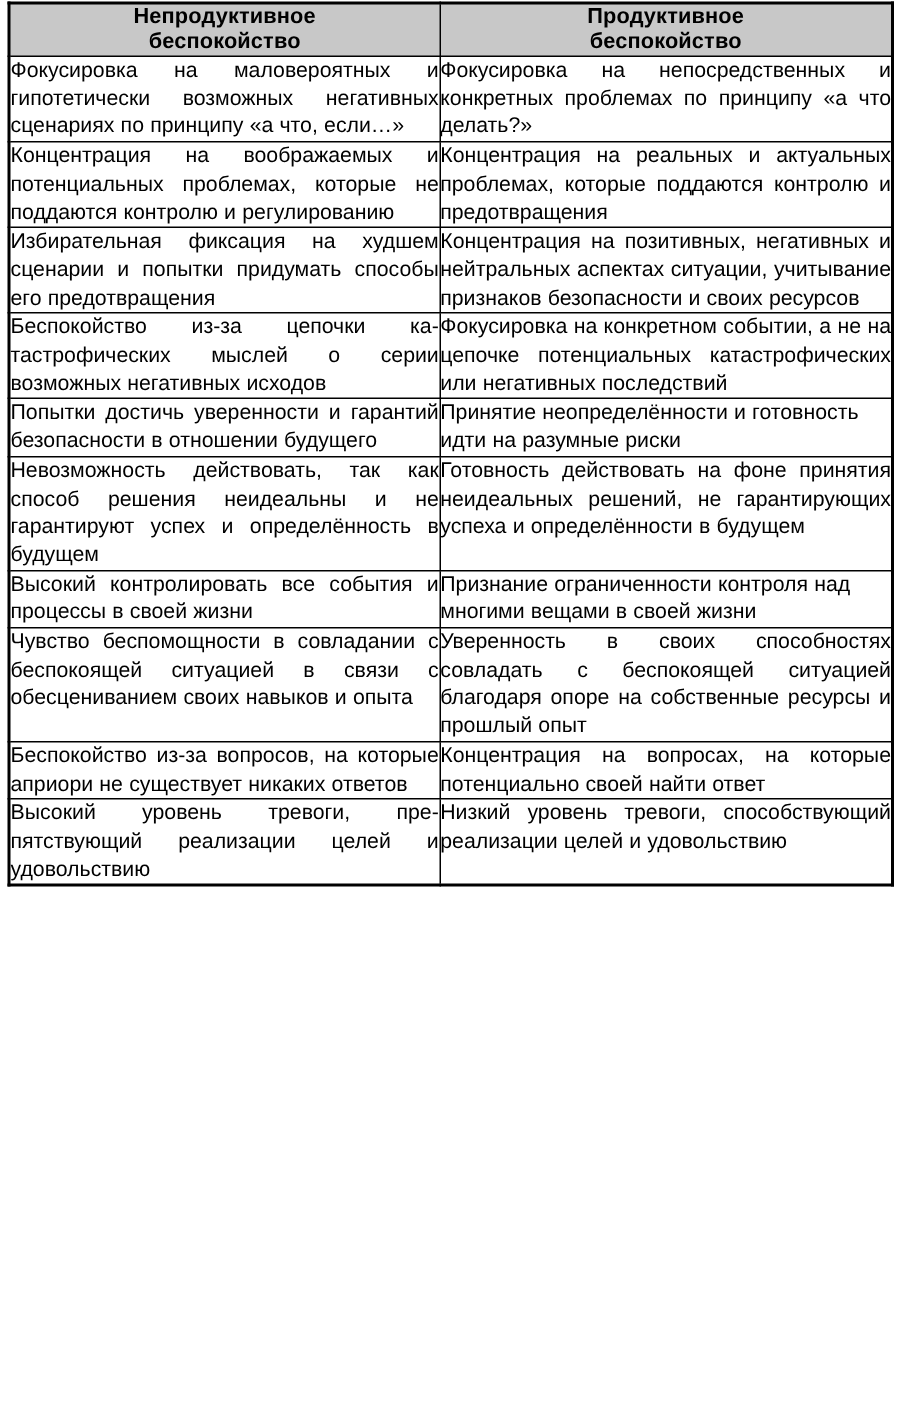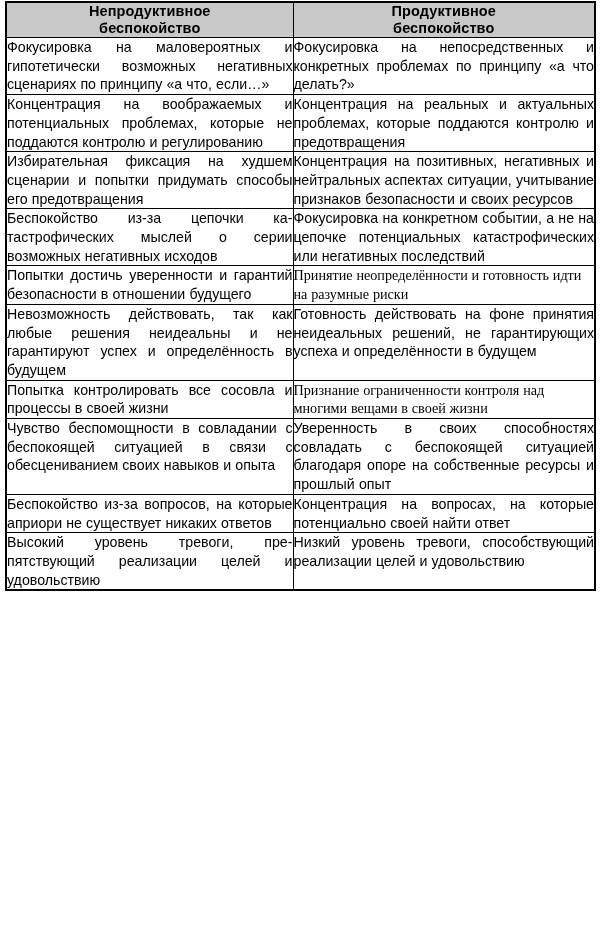--- a/index.html
+++ b/index.html
@@ -73,7 +73,6 @@
   }
   .cell-text.nojust {
     text-align: left;
-    font-family: Liberation Serif, serif;
   }
 
   tbody tr > td:first-child .cell-text { padding-right: 0; }

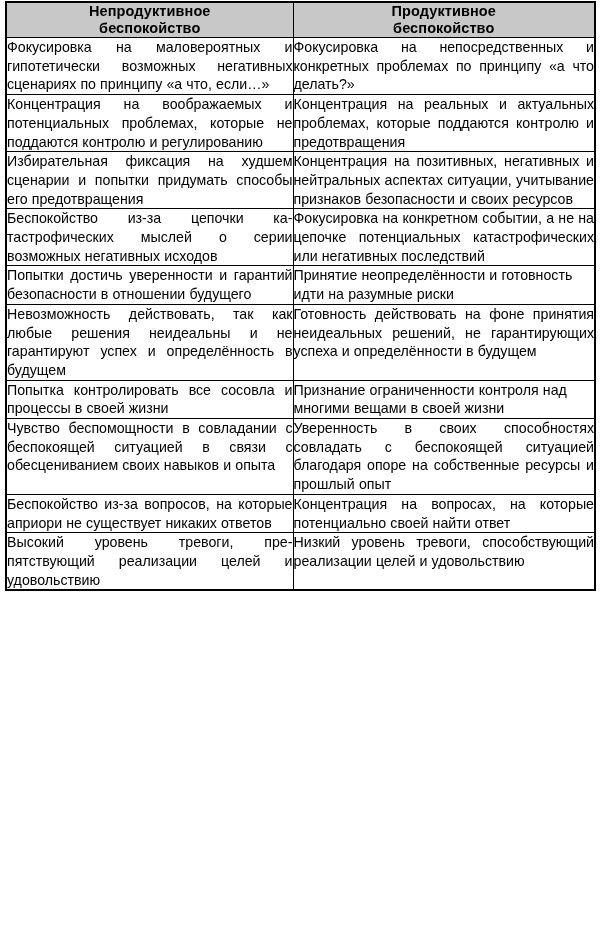--- a/index.html
+++ b/index.html
@@ -151,7 +151,7 @@
 
       <tr>
         <td>
-          <div class="cell-text">Невозможность действовать, так как любые решения неидеальны и не гарантируют успех и опреде­лённость в будущем</div>
+          <div class="cell-text">Невозможность действовать, так как способ решения неидеальны и не гарантируют успех и опреде­лённость в будущем</div>
         </td>
         <td>
           <div class="cell-text">Готовность действовать на фоне принятия неидеальных решений, не гарантирующих успеха и опре­делённости в будущем</div>

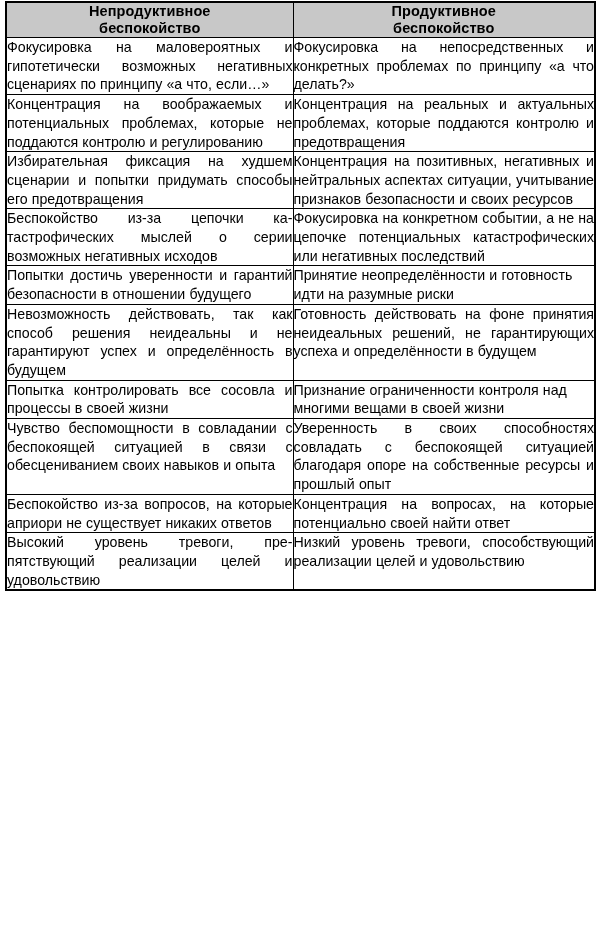--- a/index.html
+++ b/index.html
@@ -162,7 +162,7 @@
 
       <tr>
         <td>
-          <div class="cell-text">Попытка контролировать все со­совла и процессы в своей жизни</div>
+          <div class="cell-text">Высокий контролировать все со­бытия и процессы в своей жизни</div>
         </td>
         <td>
           <div class="cell-text nojust">Признание ограниченности контроля над многими вещами в своей жизни</div>

